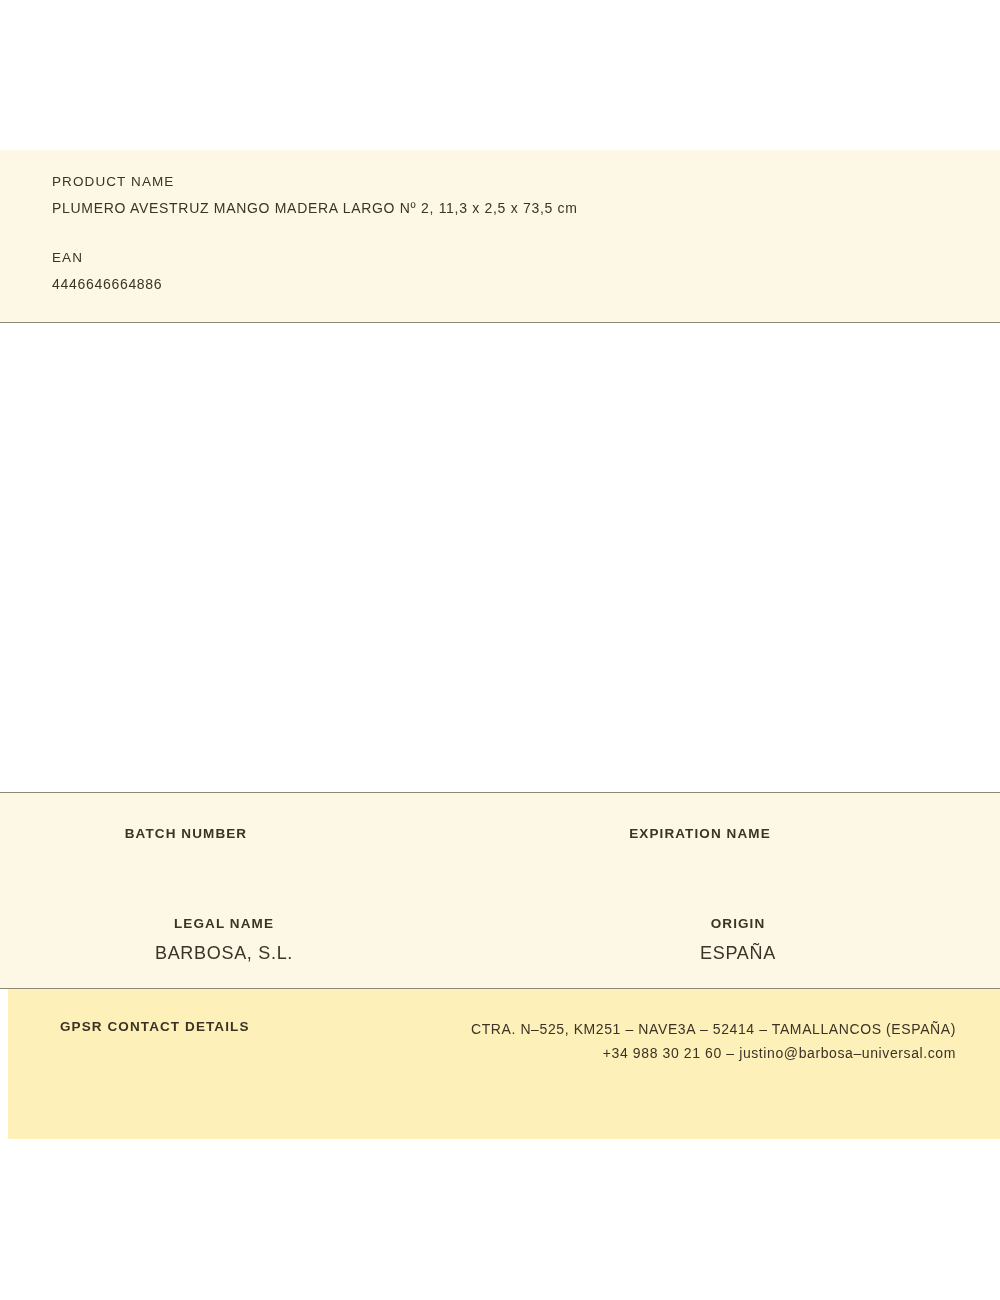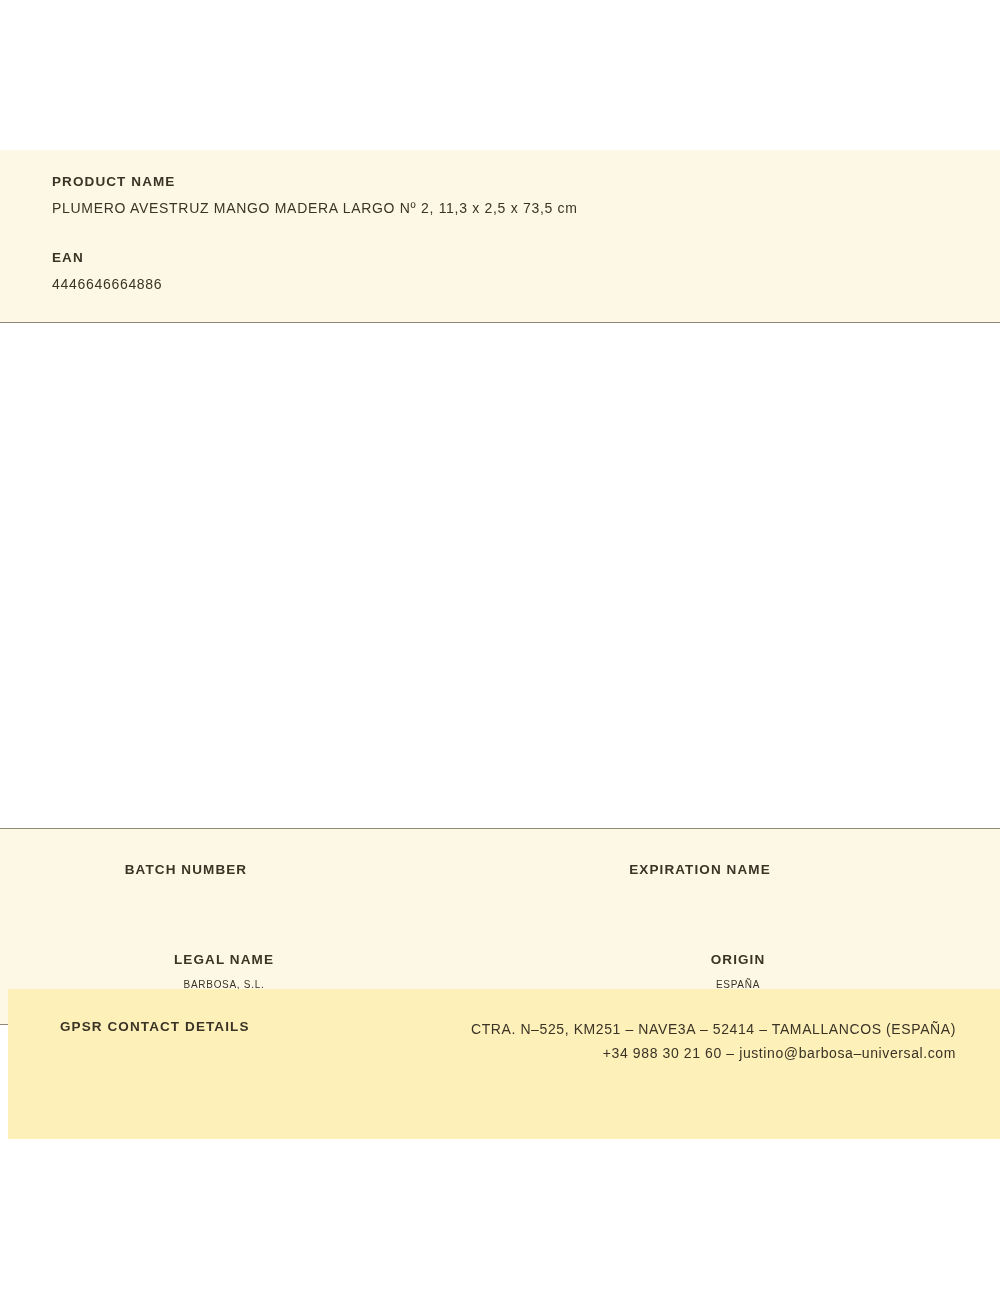--- a/index.html
+++ b/index.html
@@ -36,7 +36,7 @@
 
   .field-label {
     font-size: 13.5px;
-    font-weight: bold;
+    font-weight: normal;
     letter-spacing: 1.1px;
     color: #3a3326;
     margin: 0 0 11px 0;

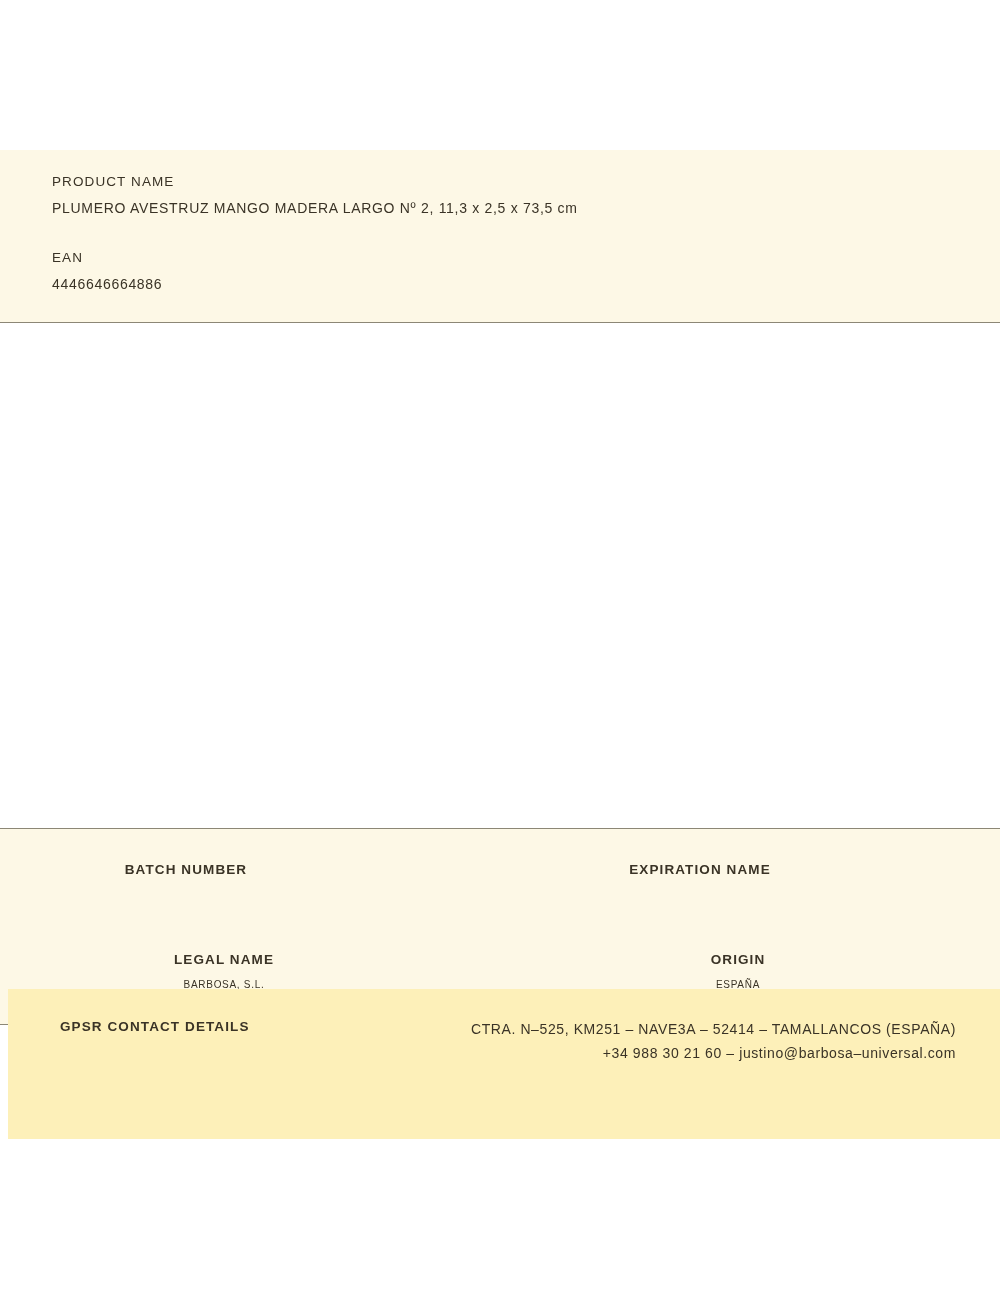--- a/index.html
+++ b/index.html
@@ -73,7 +73,6 @@
     border-top: 1px solid #8c8776;
     border-bottom: 1px solid #8c8776;
     box-sizing: border-box;
-    margin-top: 36px;
   }
 
   .batch-row {

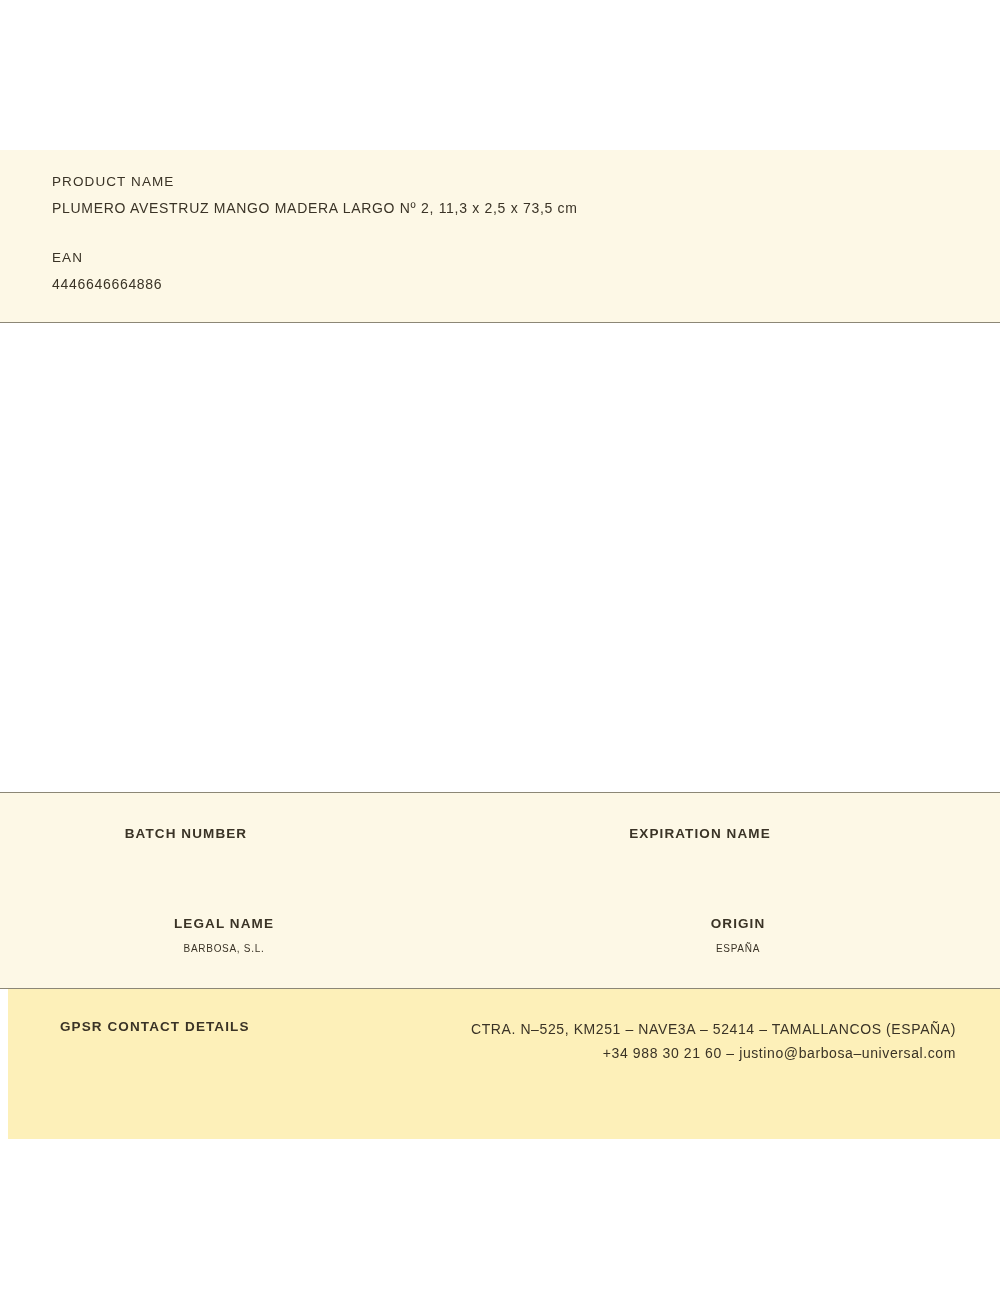--- a/index.html
+++ b/index.html
@@ -99,7 +99,7 @@
     white-space: nowrap;
   }
   .center-value {
-    font-size: 10px;
+    font-size: 18px;
     letter-spacing: 0.7px;
     color: #3a3326;
     margin-top: 12px;

